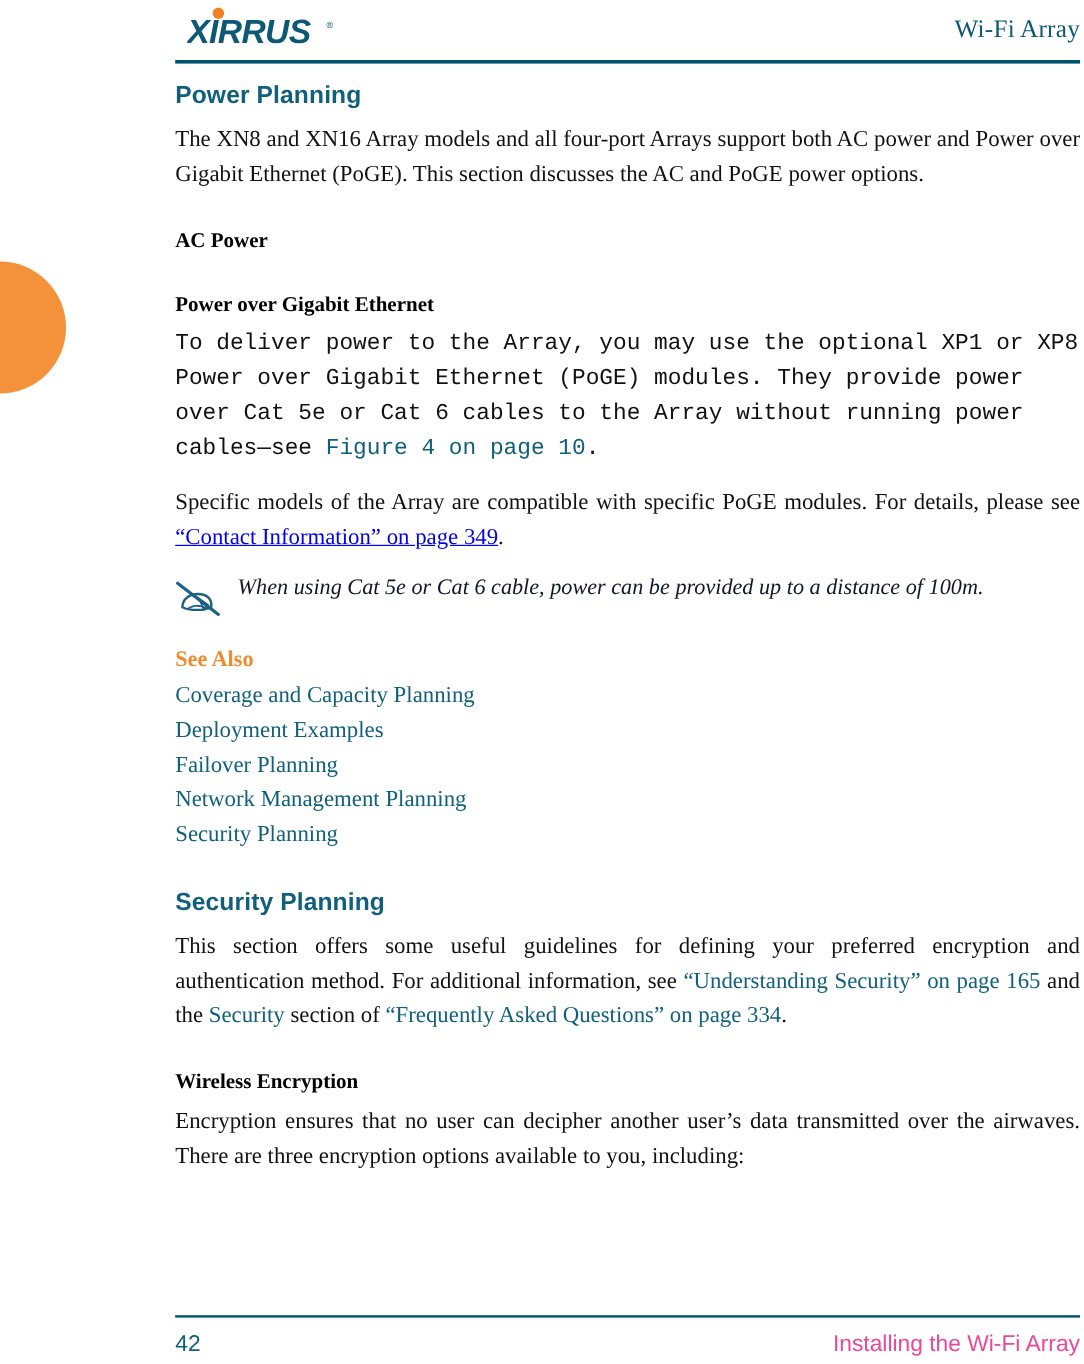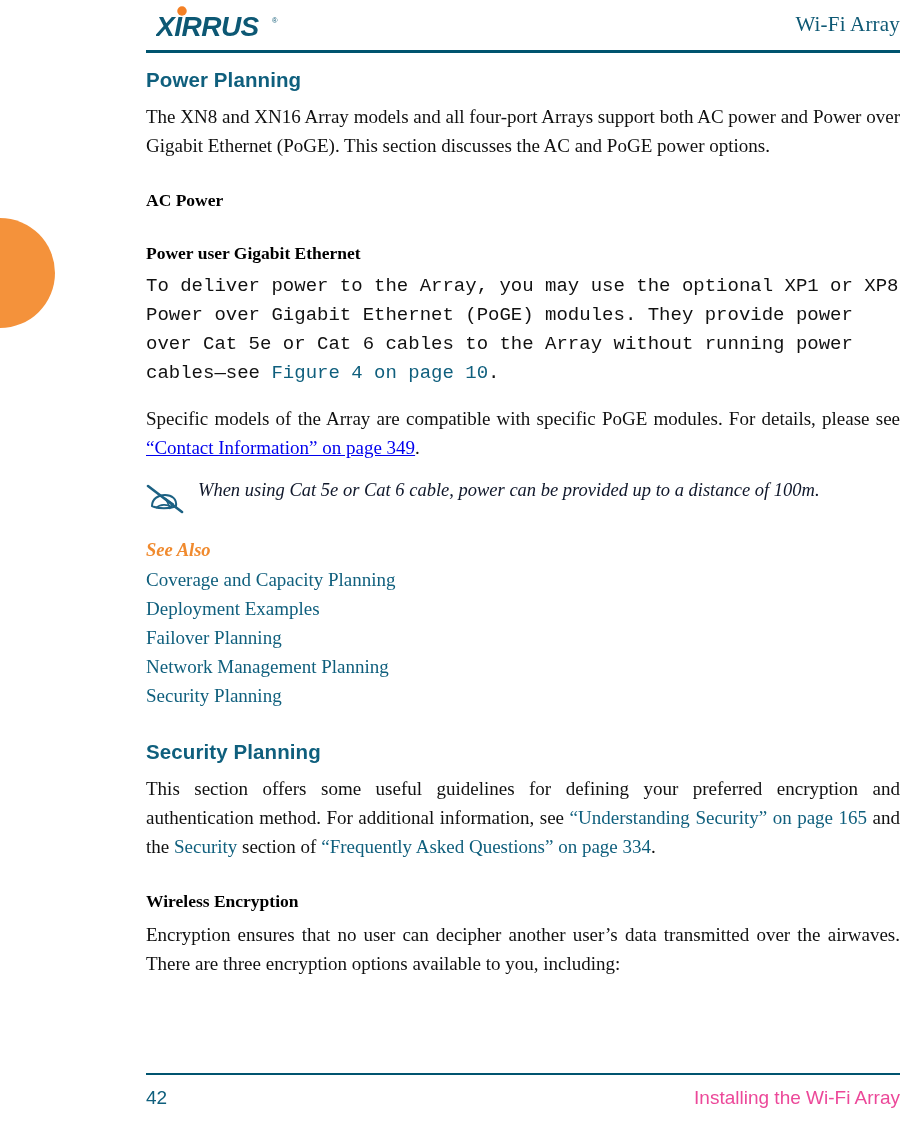--- a/index.html
+++ b/index.html
@@ -228,7 +228,7 @@
 
     <div class="gap-lg"></div>
 
-    <h2 class="sub-title">Power user Gigabit Ethernet</h2>
+    <h2 class="sub-title">Power over Gigabit Ethernet</h2>
     <p class="body ragged"><span>To deliver power to the Array, you may use the optional XP1 or XP8 Power over Gigabit Ethernet (PoGE) modules. They provide power over Cat 5e or Cat 6 cables to the Array without running power cables—see </span><a class="xlink" href="#">Figure 4 on page 10</a><span>.</span></p>
 
     <div class="gap-sm"></div>

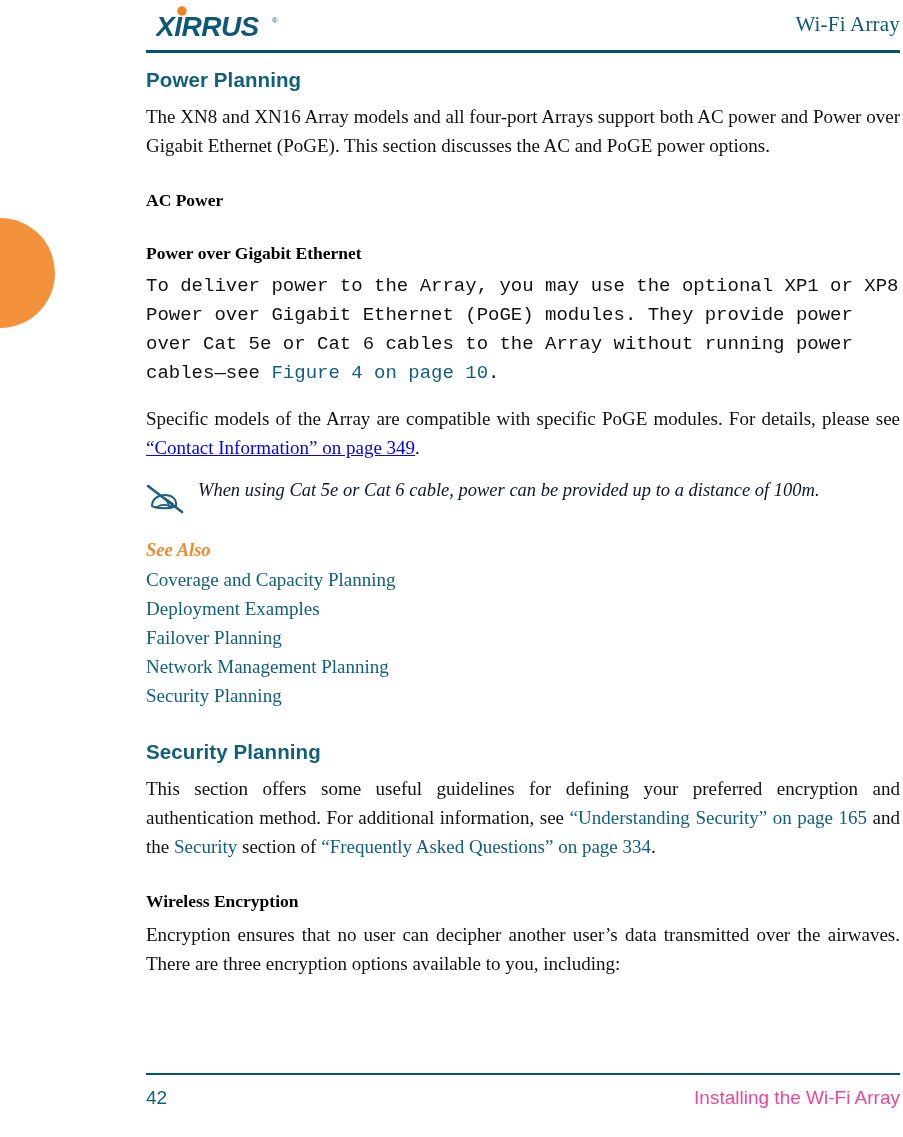--- a/index.html
+++ b/index.html
@@ -143,7 +143,6 @@
   
   .see-also-head {
     font-family: "Liberation Serif", serif;
-    font-style: italic;
     font-weight: bold;
     font-size: 18.5px;
     color: #f08a2e;

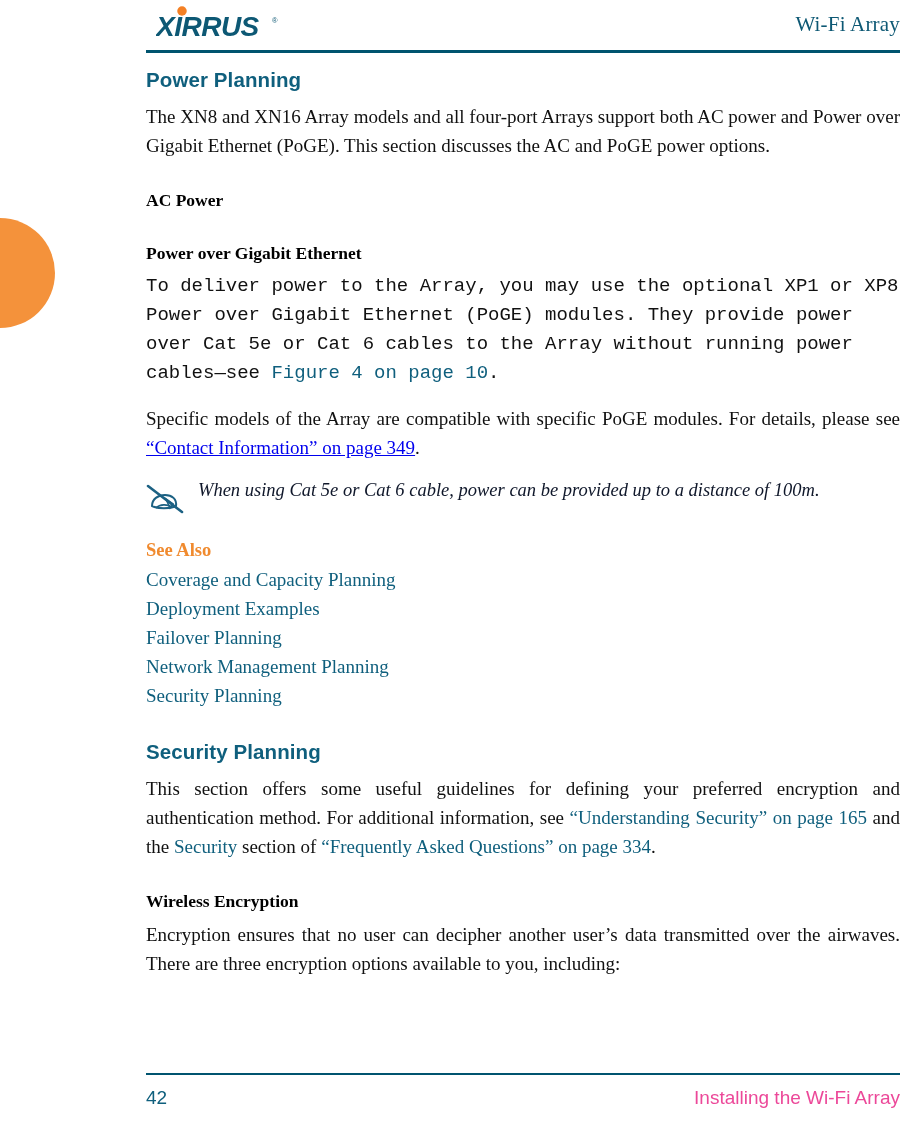--- a/index.html
+++ b/index.html
@@ -166,7 +166,7 @@
     left: 146px;
     right: 3px;
     bottom: 0;
-    height: 64px;
+    height: 41px;
     text-align: center;
   }
   .rule-bottom {

